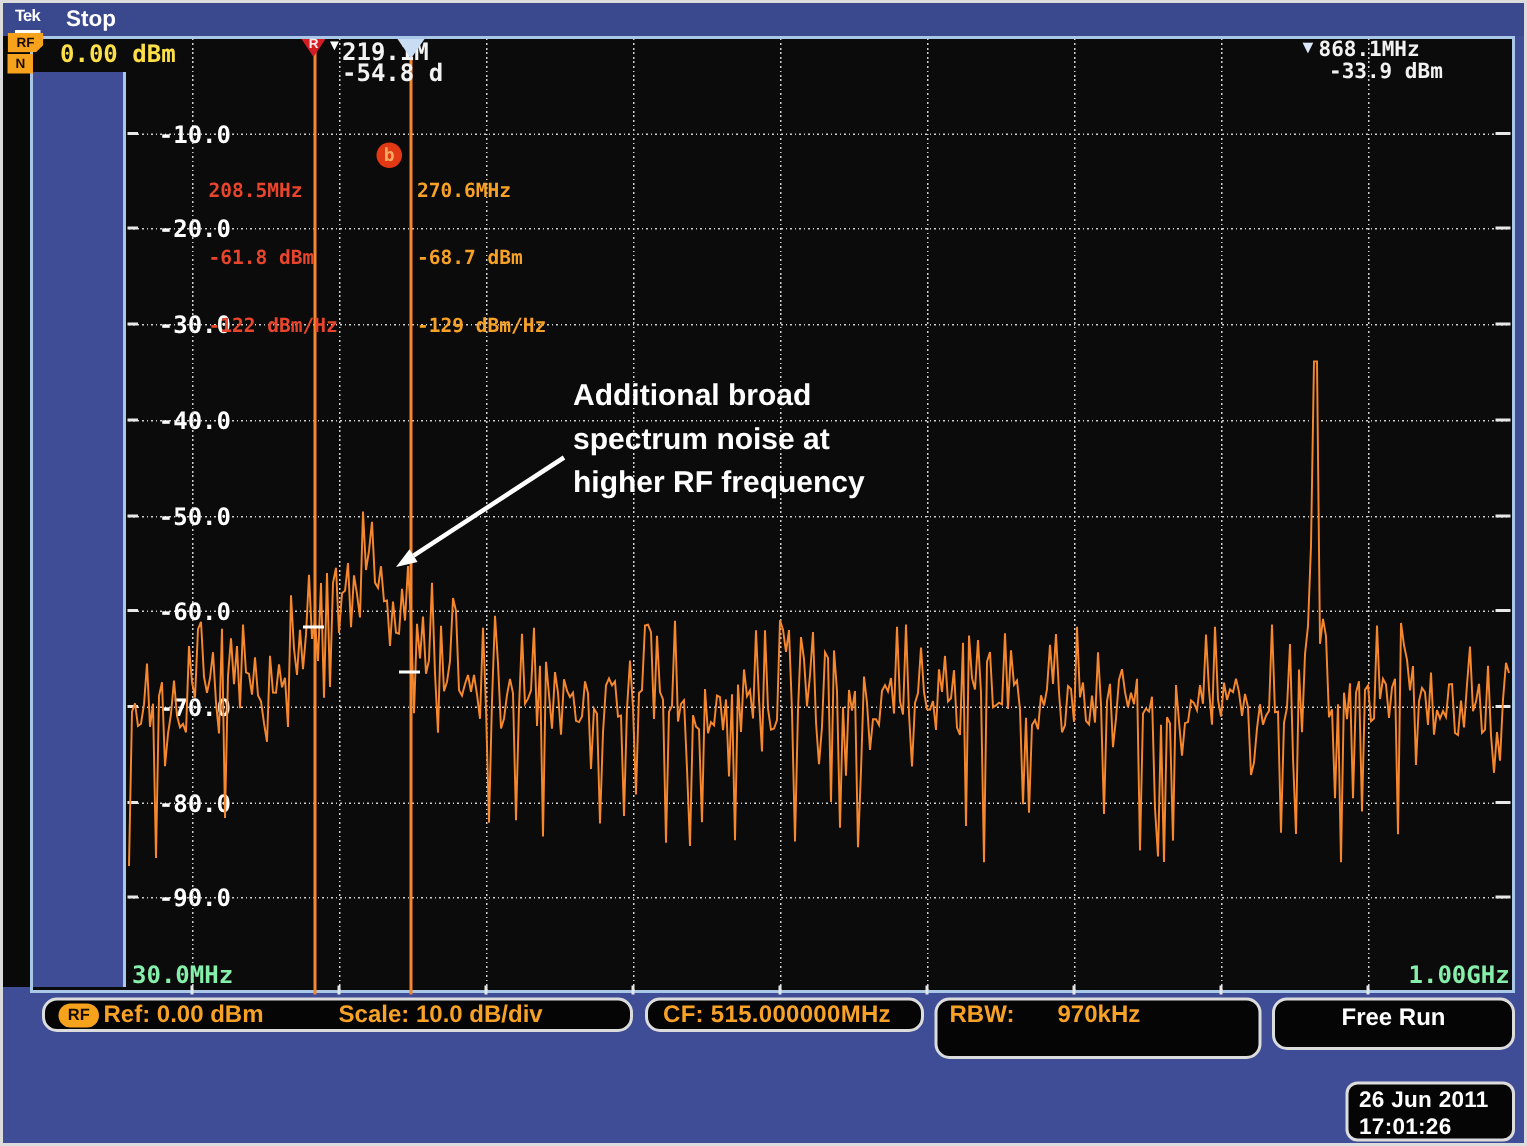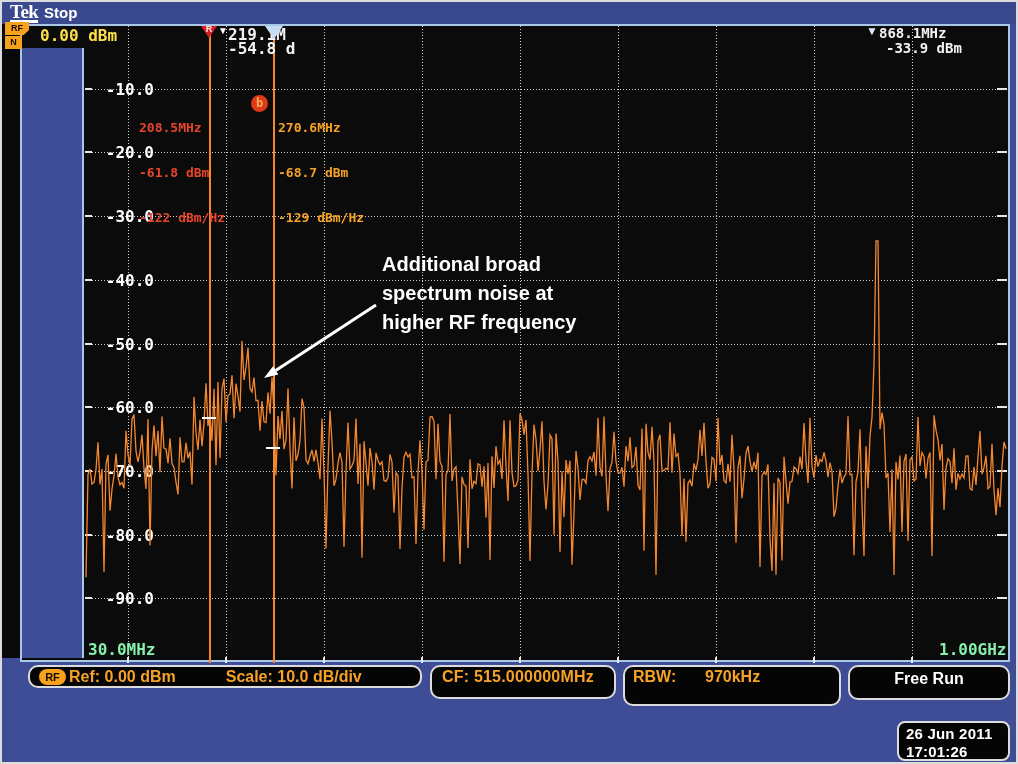--- a/index.html
+++ b/index.html
@@ -12,7 +12,7 @@
 
   
   .titlebar{position:absolute;left:0;top:0;width:100%;height:22px;background:#3a488e;}
-  .tek-logo{position:absolute;left:8px;top:1px;color:#fff;font-weight:800;font-size:19px;letter-spacing:-0.5px;border-bottom:3px solid #fff;line-height:17px;font-family:Liberation Serif, serif;}
+  .tek-logo{position:absolute;left:8px;top:1px;color:#fff;font-weight:800;font-size:11px;letter-spacing:-0.5px;border-bottom:3px solid #fff;line-height:17px;}
   .acq-status{position:absolute;left:42px;top:2px;color:#fff;font-size:15px;font-weight:600;}
 
   

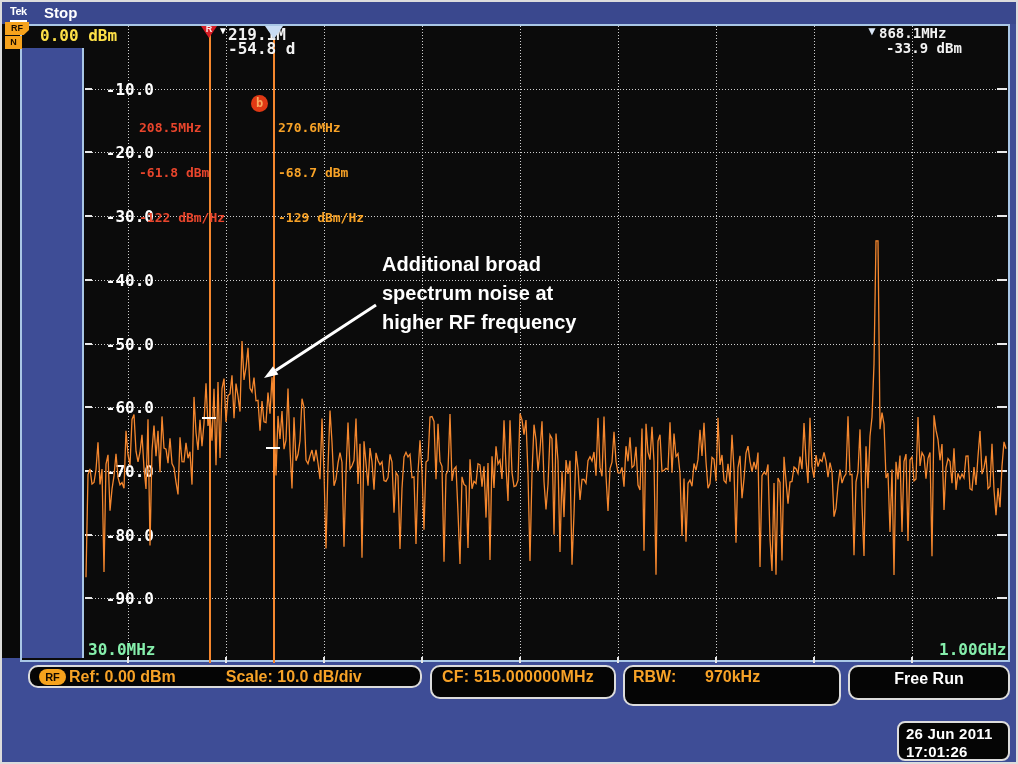--- a/index.html
+++ b/index.html
@@ -59,7 +59,7 @@
   .rf-pill{background:#f6a21c;color:#140a00;border-radius:9px;width:27px;height:16px;font-size:11px;font-weight:bold;text-align:center;line-height:16px;flex:0 0 auto;}
   .ref-text{margin-left:3px;}
   .scale-text{margin-left:50px;}
-  .box-cf{left:428px;top:663px;width:186px;height:34px;line-height:19px;padding-left:10px;letter-spacing:0.2px;}
+  .box-cf{left:428px;top:663px;width:186px;height:23px;line-height:19px;padding-left:10px;letter-spacing:0.2px;}
   .box-span{left:621px;top:663px;width:218px;height:41px;padding:1px 0 0 8px;}
   .span-row{display:grid;grid-template-columns:72px auto;line-height:18px;}
   .box-trig{left:846px;top:663px;width:162px;height:35px;color:#fff;text-align:center;padding-top:3px;}

